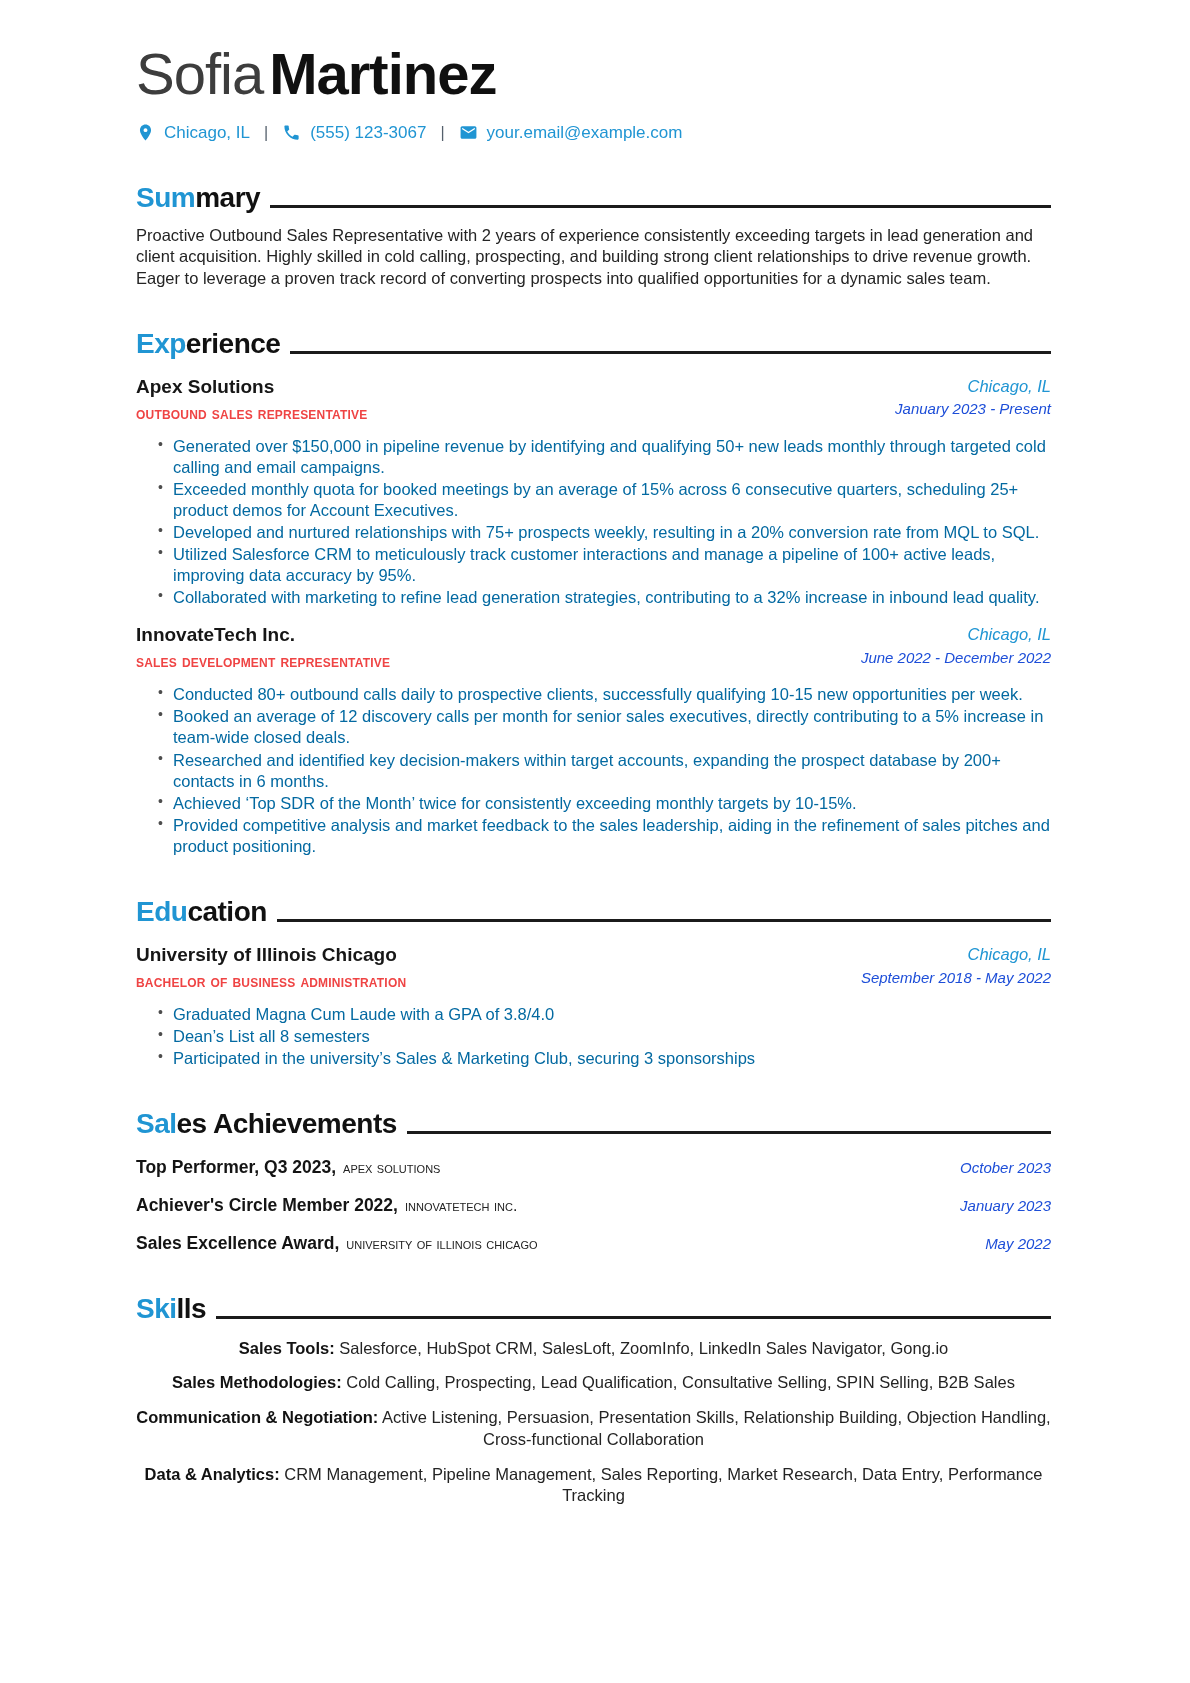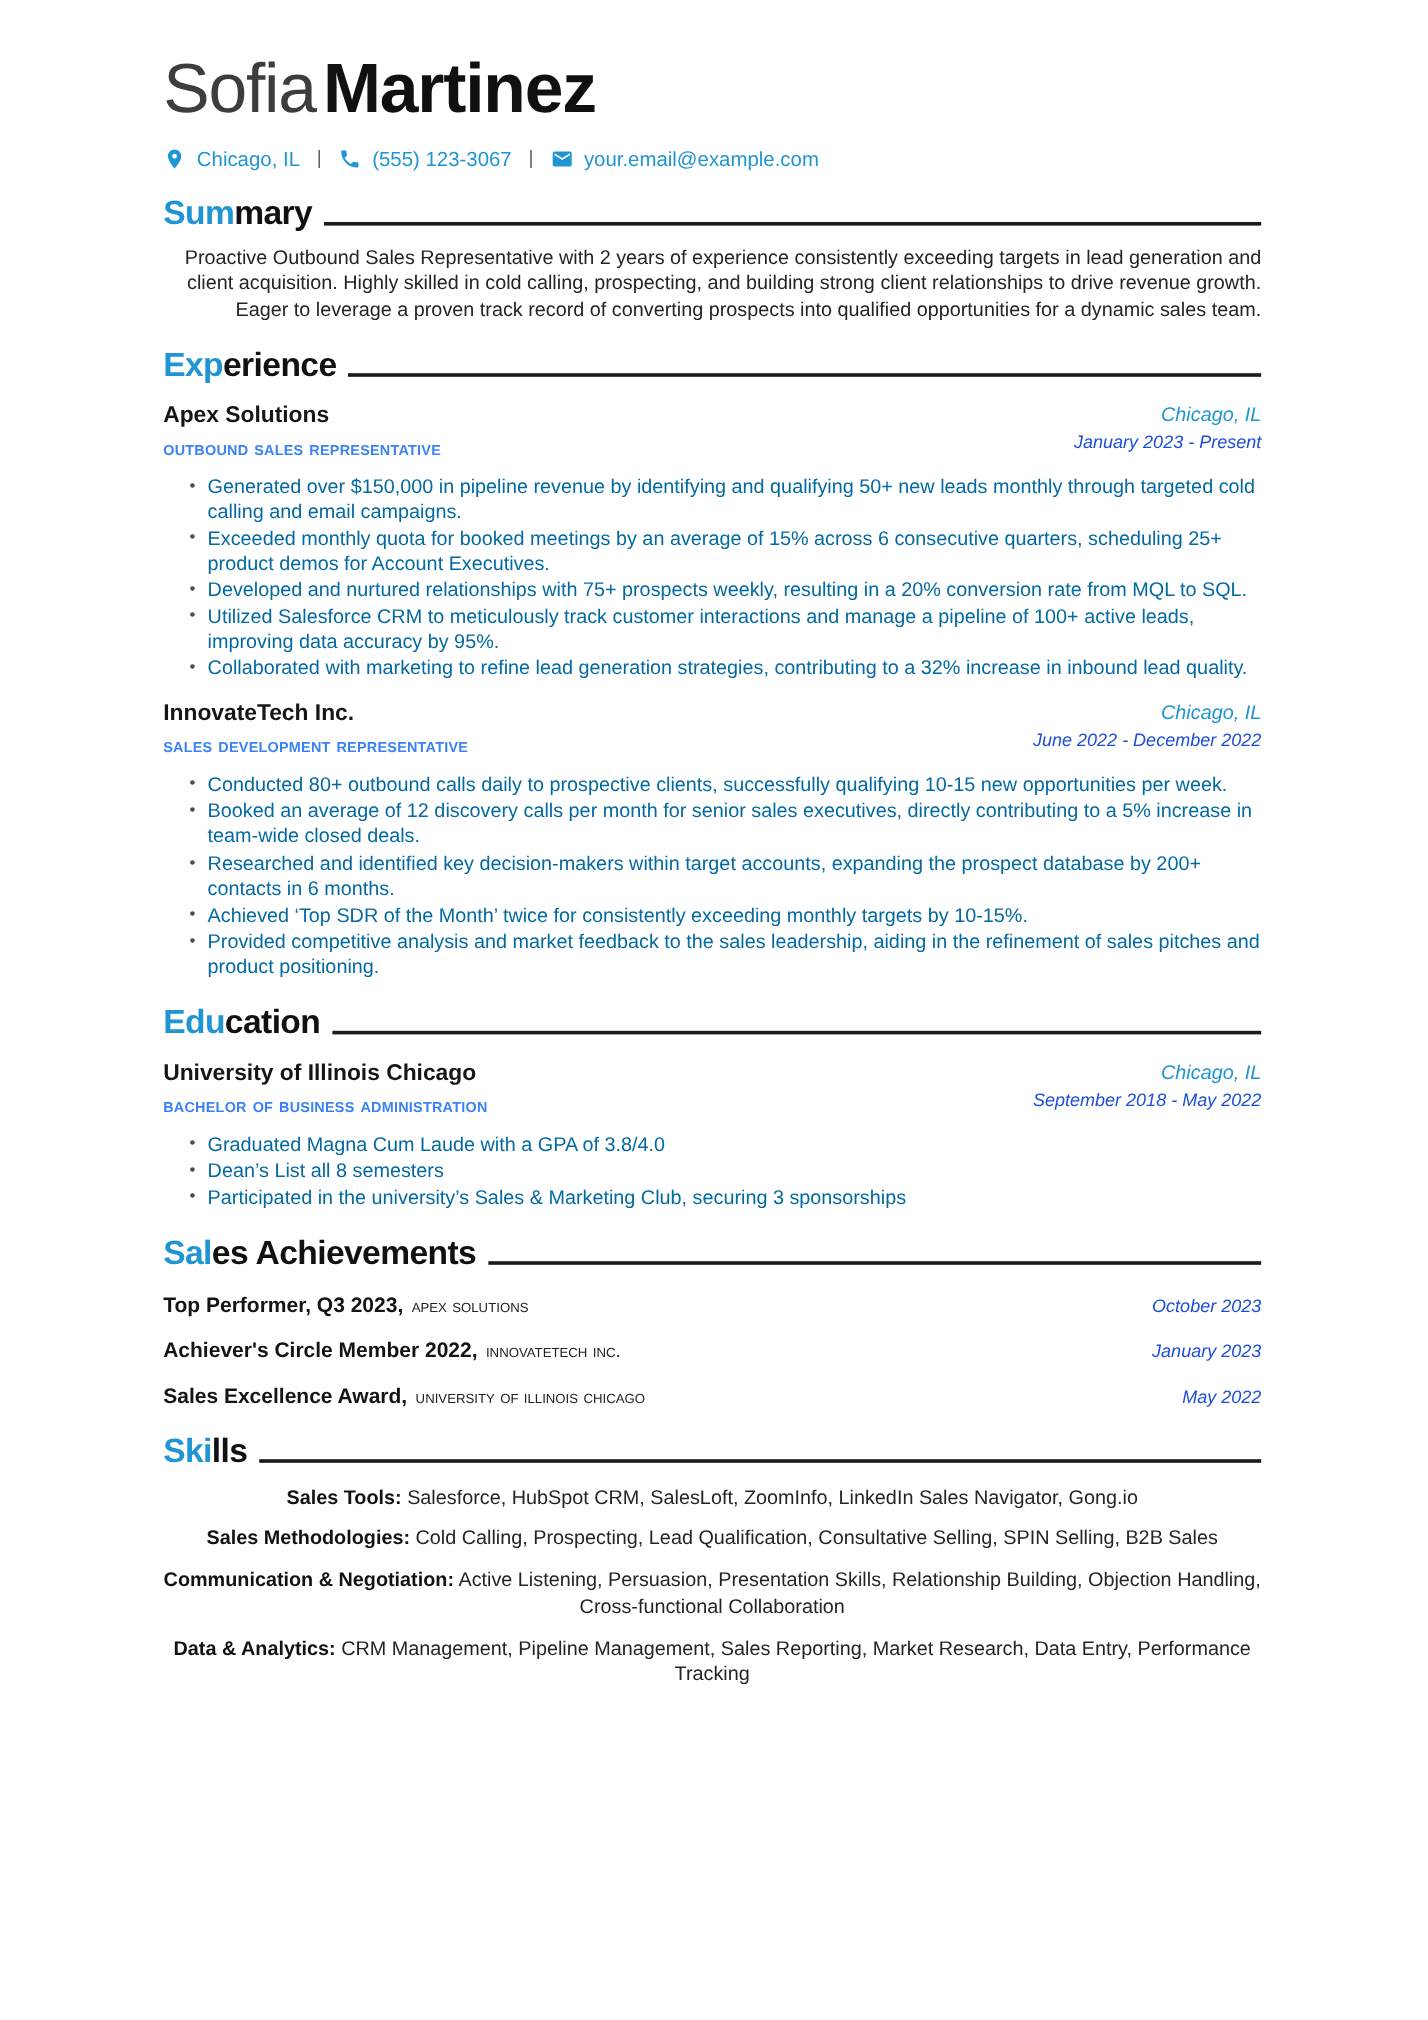--- a/index.html
+++ b/index.html
@@ -53,6 +53,7 @@
     color: #111111;
     white-space: nowrap;
     line-height: 1.1;
+    margin-top: 20px;
   }
   .h2 .acc { color: #2095d3; }
   .h2rule {

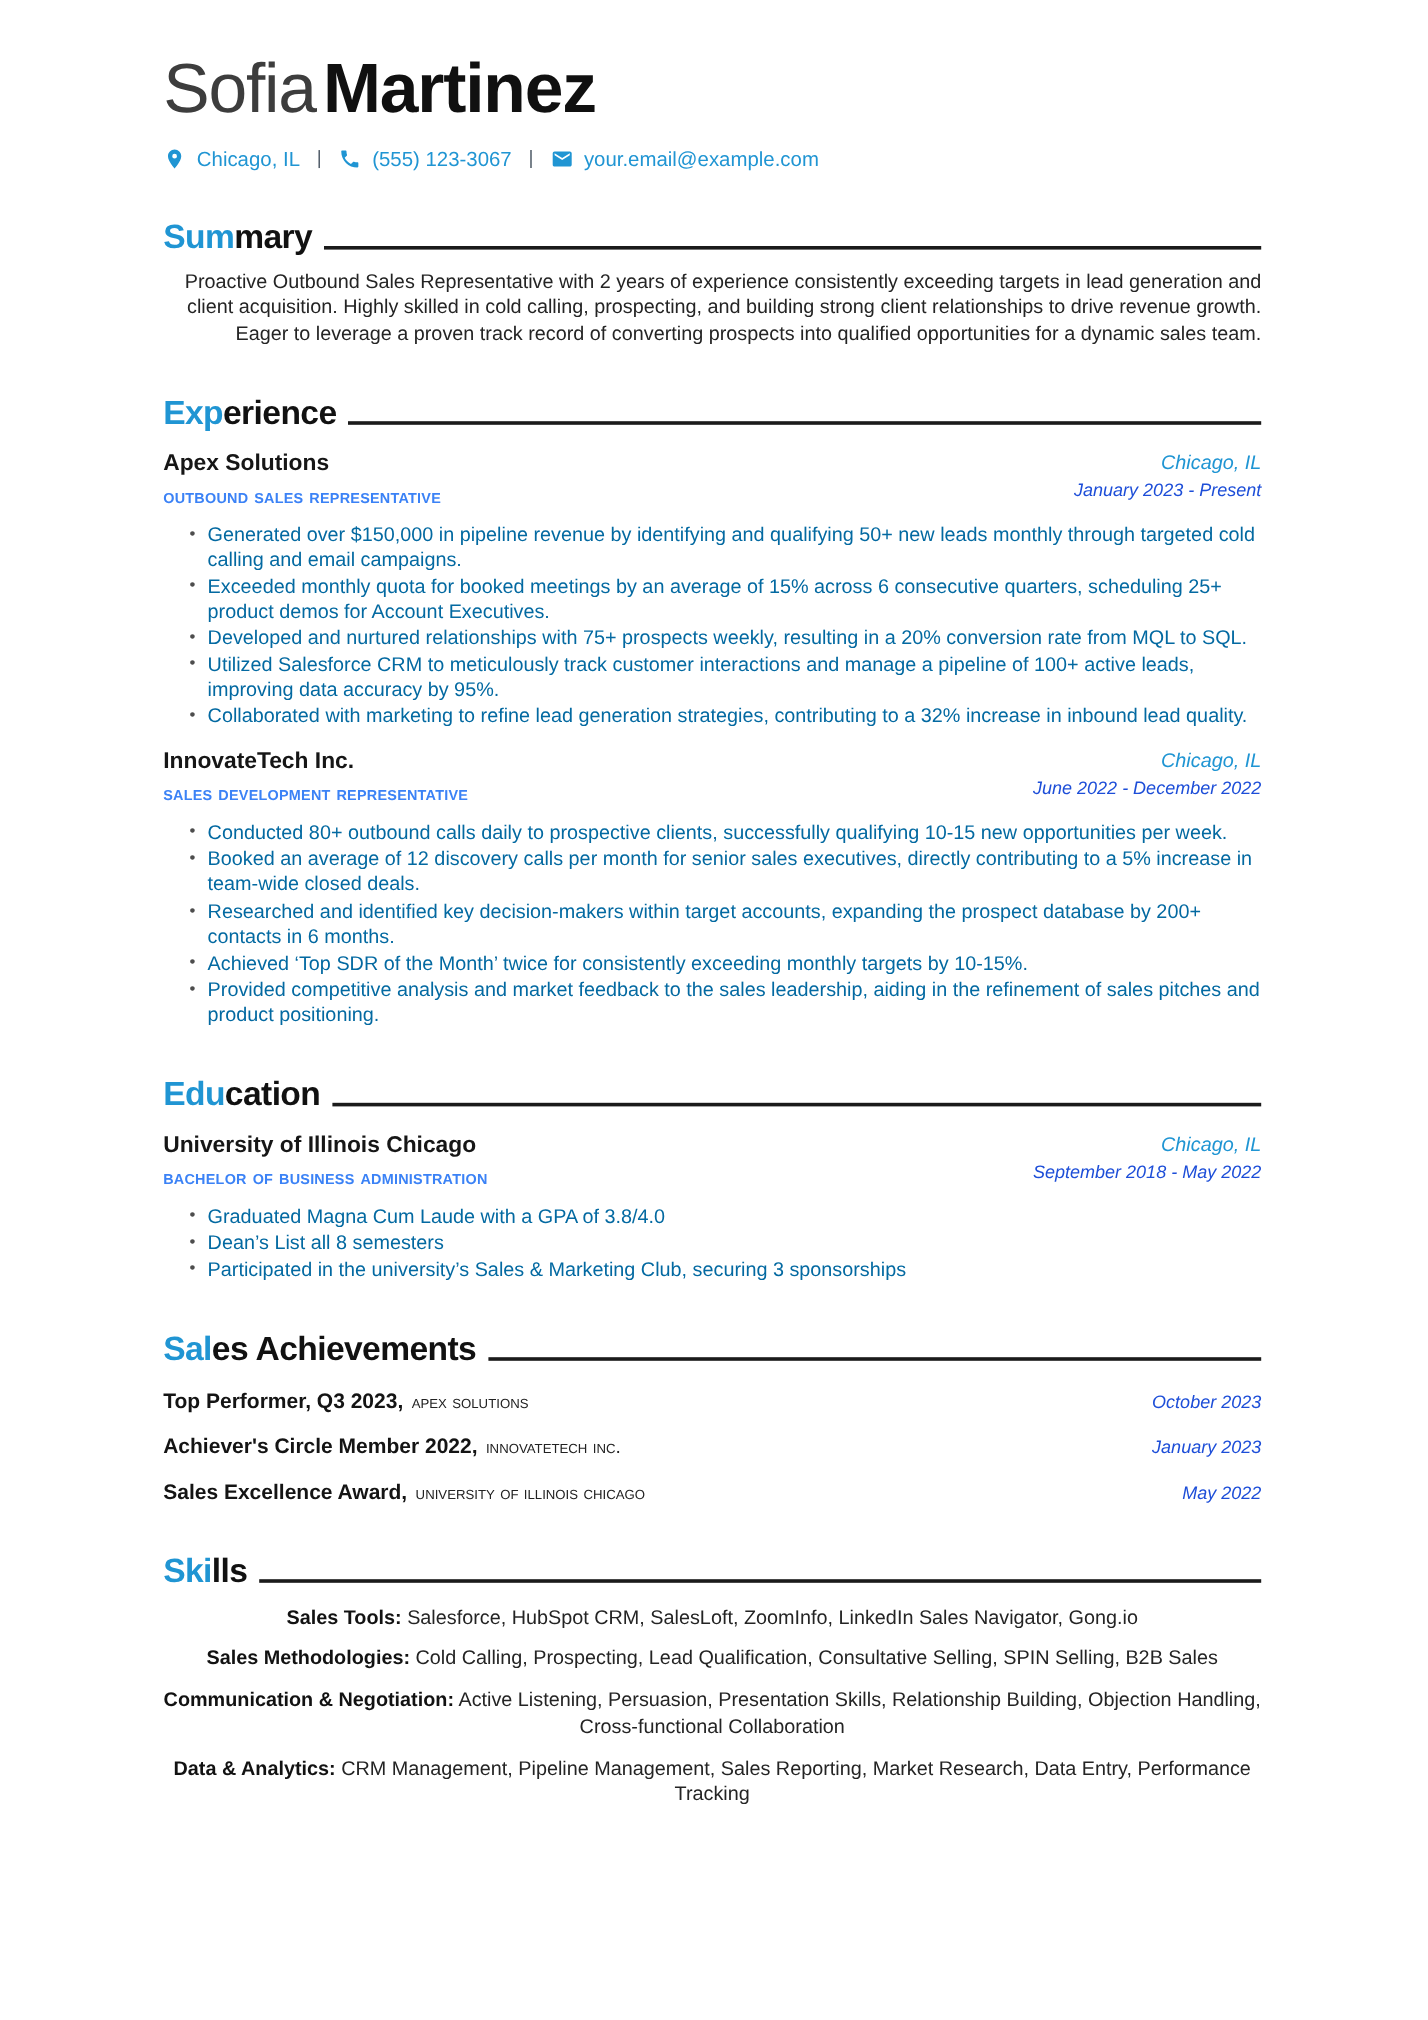--- a/index.html
+++ b/index.html
@@ -70,7 +70,6 @@
     line-height: 1.3;
     color: #242424;
     hyphens: auto;
-    text-align: right;
     -webkit-hyphens: auto;
   }
 

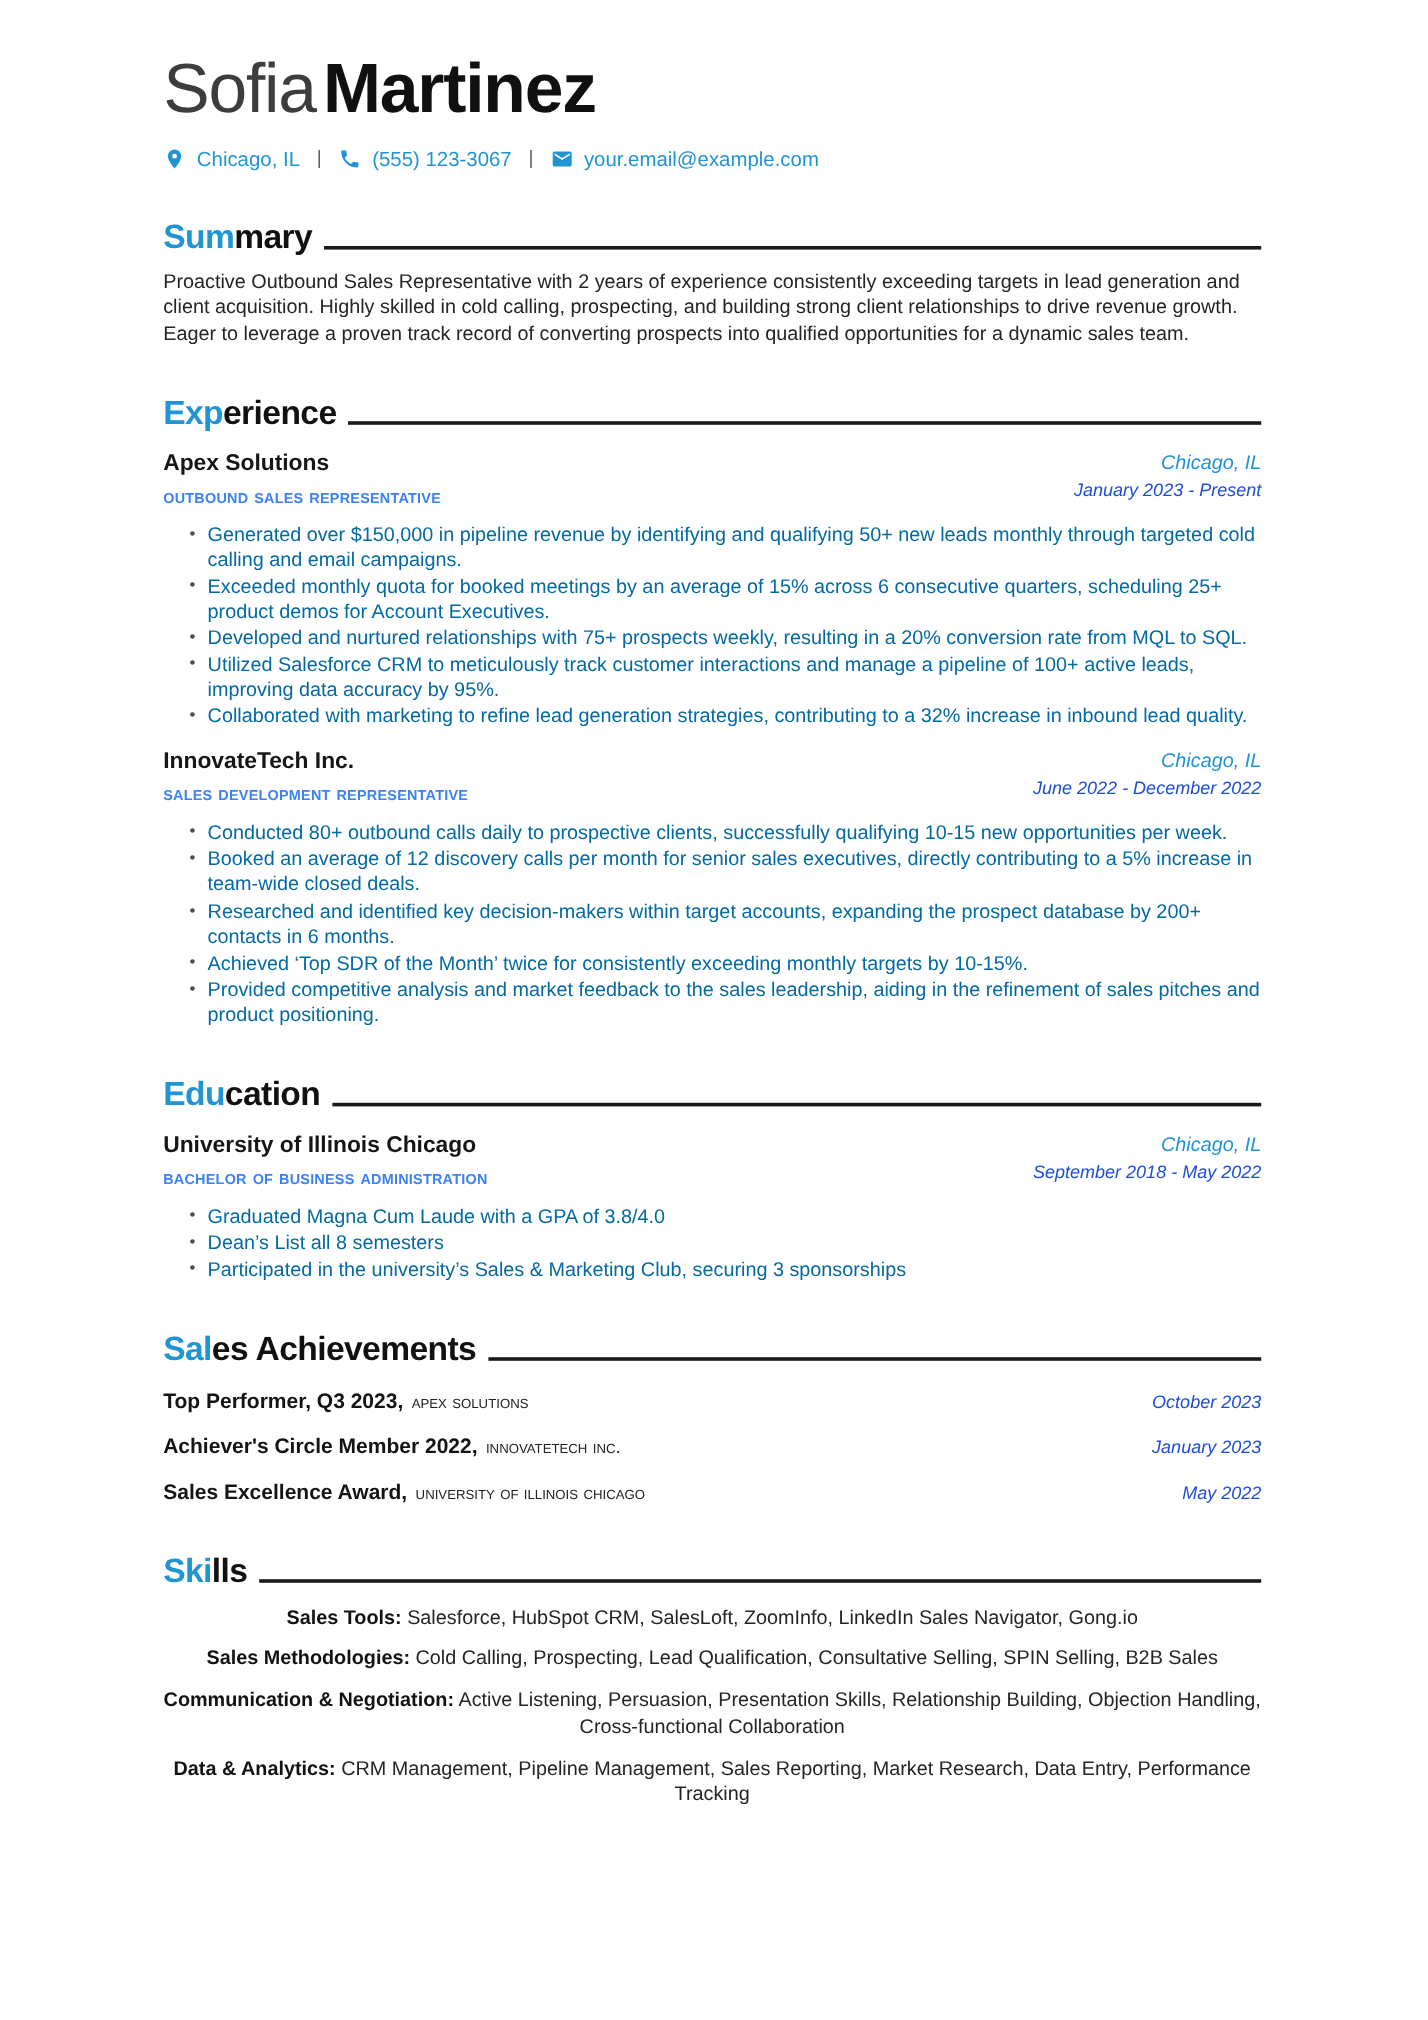--- a/index.html
+++ b/index.html
@@ -88,7 +88,7 @@
     font-size: 17px;
     font-weight: 600;
     letter-spacing: 0.2px;
-    color: #3b82f6;
+    color: #ef4444;
     text-transform: lowercase;
   }
   .entry-right { text-align: right; }

